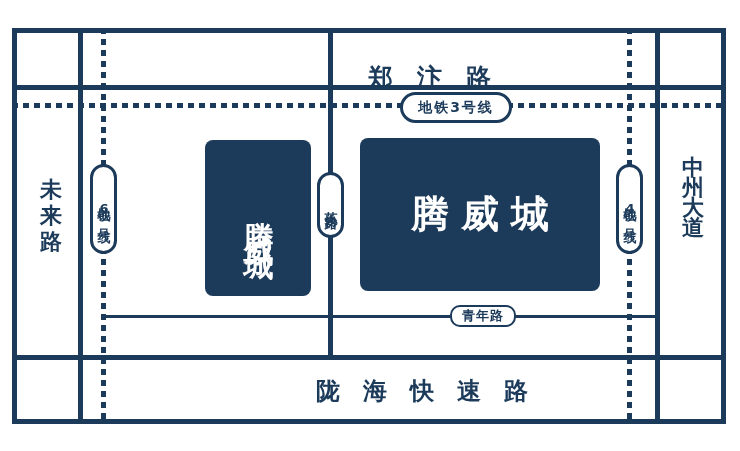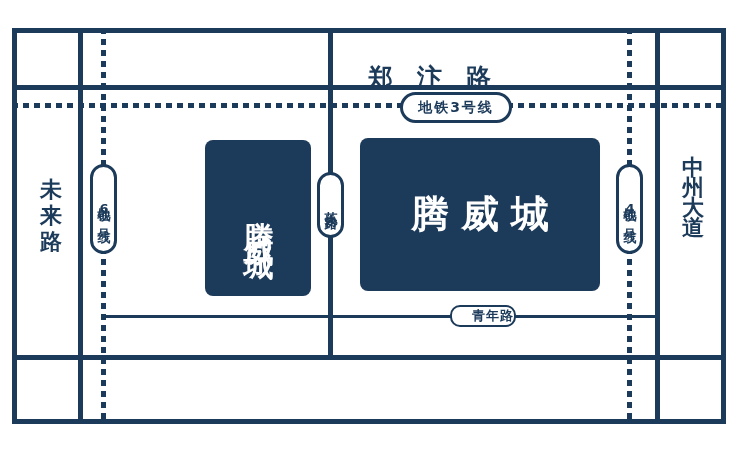--- a/index.html
+++ b/index.html
@@ -23,7 +23,7 @@
     display:flex; align-items:center; justify-content:center;
     box-sizing:border-box; font-weight:bold; color:var(--navy);
   }
-  .pill-small { border-width:2px; border-radius:10px;justify-content:flex-end; }
+  .pill-small { border-width:2px; border-radius:10px; }
   .block {
     background:var(--navy); border-radius:8px;
     display:flex; align-items:center; justify-content:center;

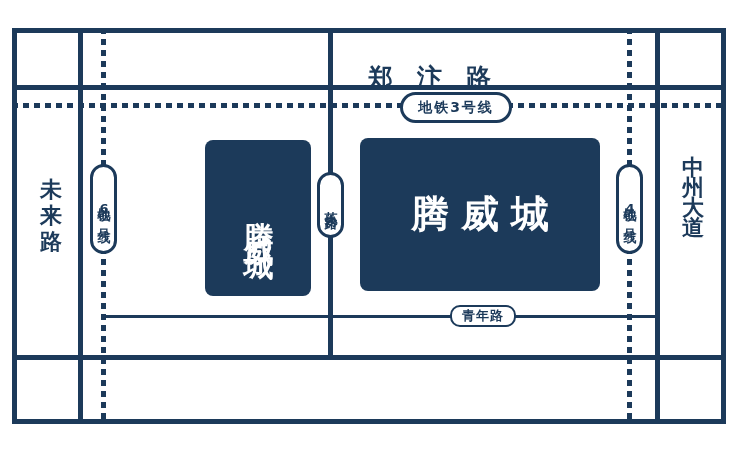--- a/index.html
+++ b/index.html
@@ -56,6 +56,7 @@
   </div>
 
   <div class="abs road-label" style="left:368px; top:41px; font-size:25px; letter-spacing:24px;margin-top:20px;">郑汴路</div>
+  <div class="abs road-label" style="left:316px; top:375px; font-size:24px; letter-spacing:23px;">陇海快速路</div>
   <div class="abs road-label v-text" style="left:36px; top:160px; font-size:22px; letter-spacing:26px;">未来路</div>
   <div class="abs road-label v-text" style="left:678px; top:138px; font-size:22px; letter-spacing:20px;">中州大道</div>
 

